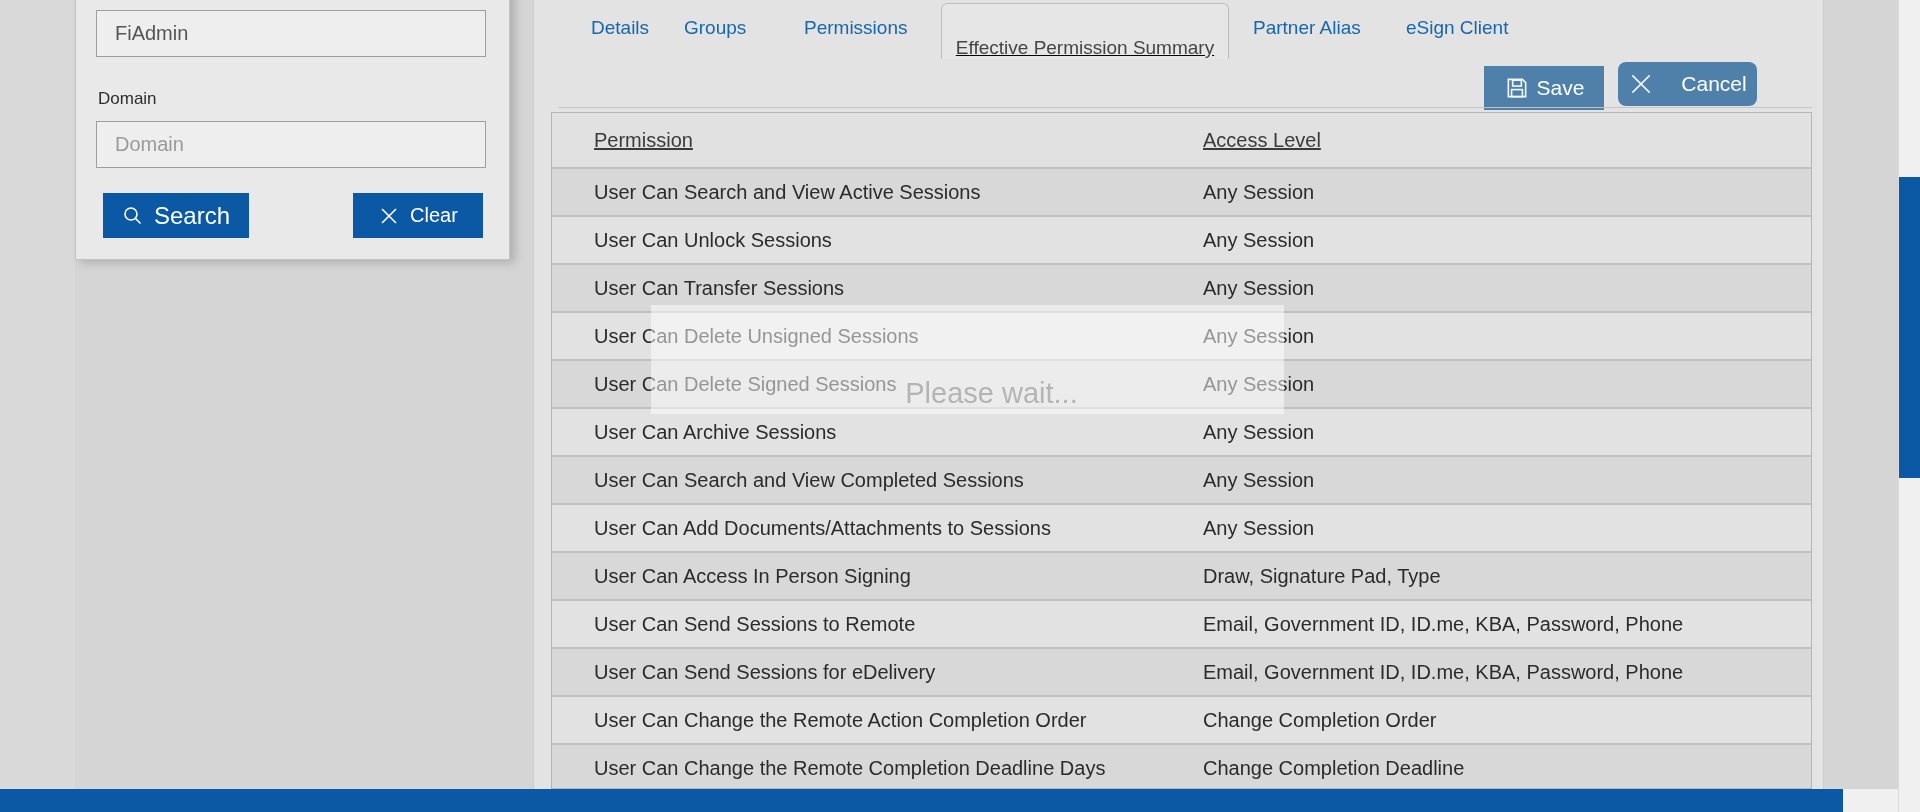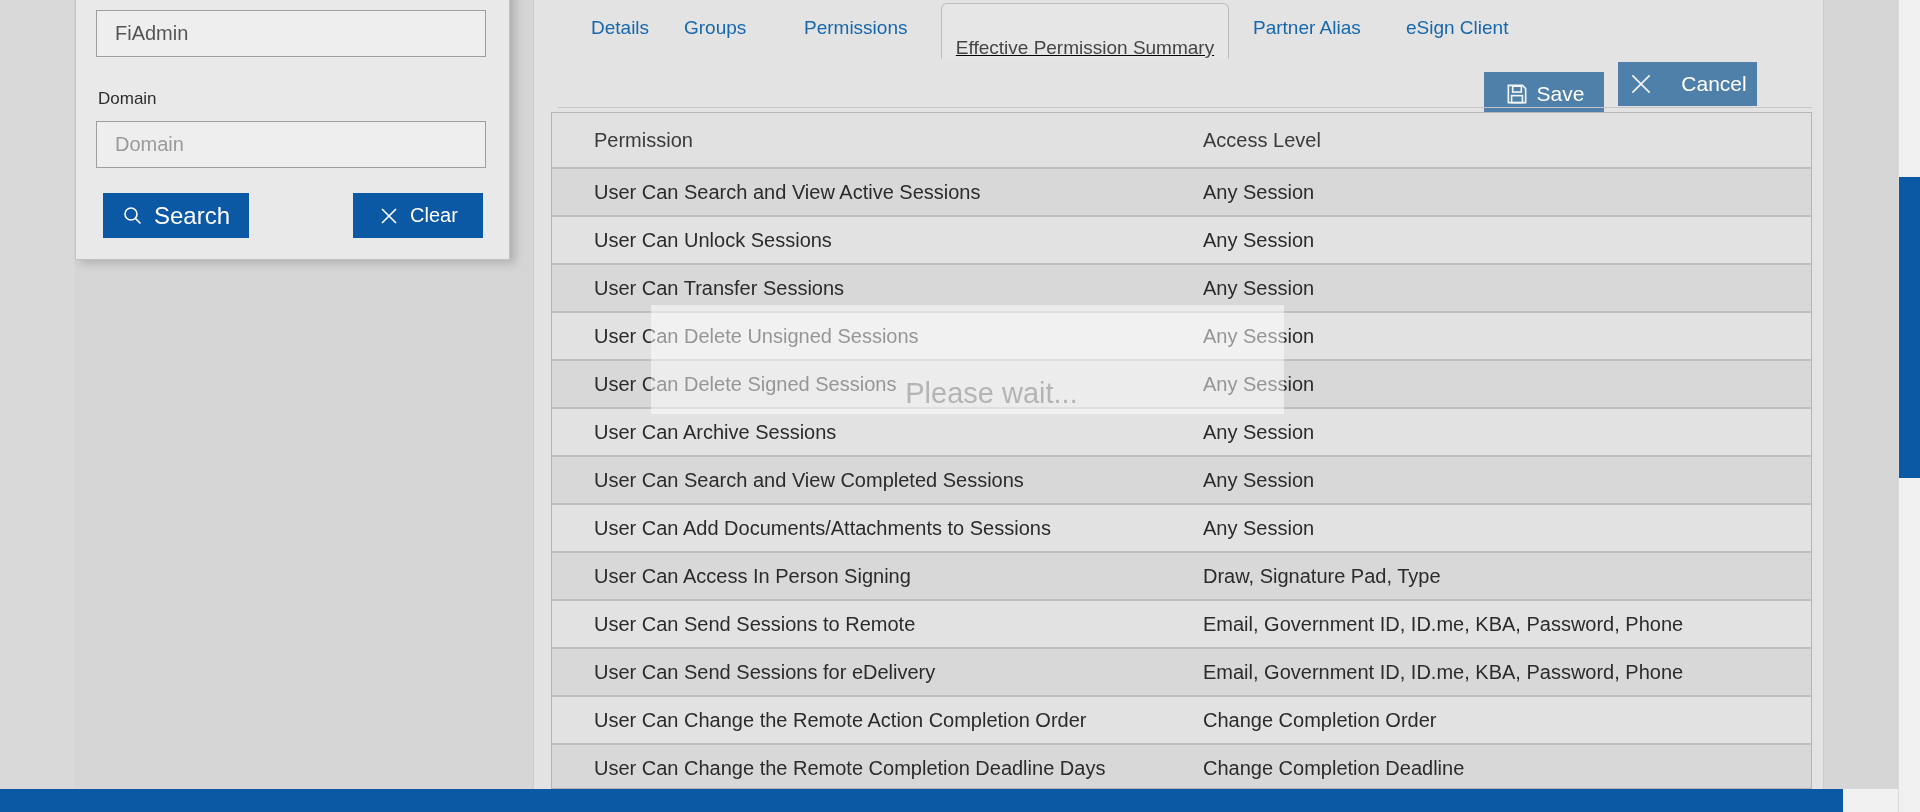--- a/index.html
+++ b/index.html
@@ -61,7 +61,7 @@
     display:flex;align-items:flex-end;justify-content:center;text-decoration:underline;
   }
   .tab-active-box .tab-label{font-size:19px;color:#454545;}
-  .save-btn{left:950px;top:72px;width:120px;height:44px;background:var(--steel-blue);font-size:21px;gap:7px;}
+  .save-btn{left:950px;top:66px;width:120px;height:44px;background:var(--steel-blue);font-size:21px;gap:7px;}
   .cancel-btn{left:1084px;top:62px;width:139px;height:44px;background:var(--steel-blue);font-size:21px;gap:27px;}
   .toolbar-divider{left:24px;top:107px;width:1254px;height:1px;background:#c5c5c5;}
 

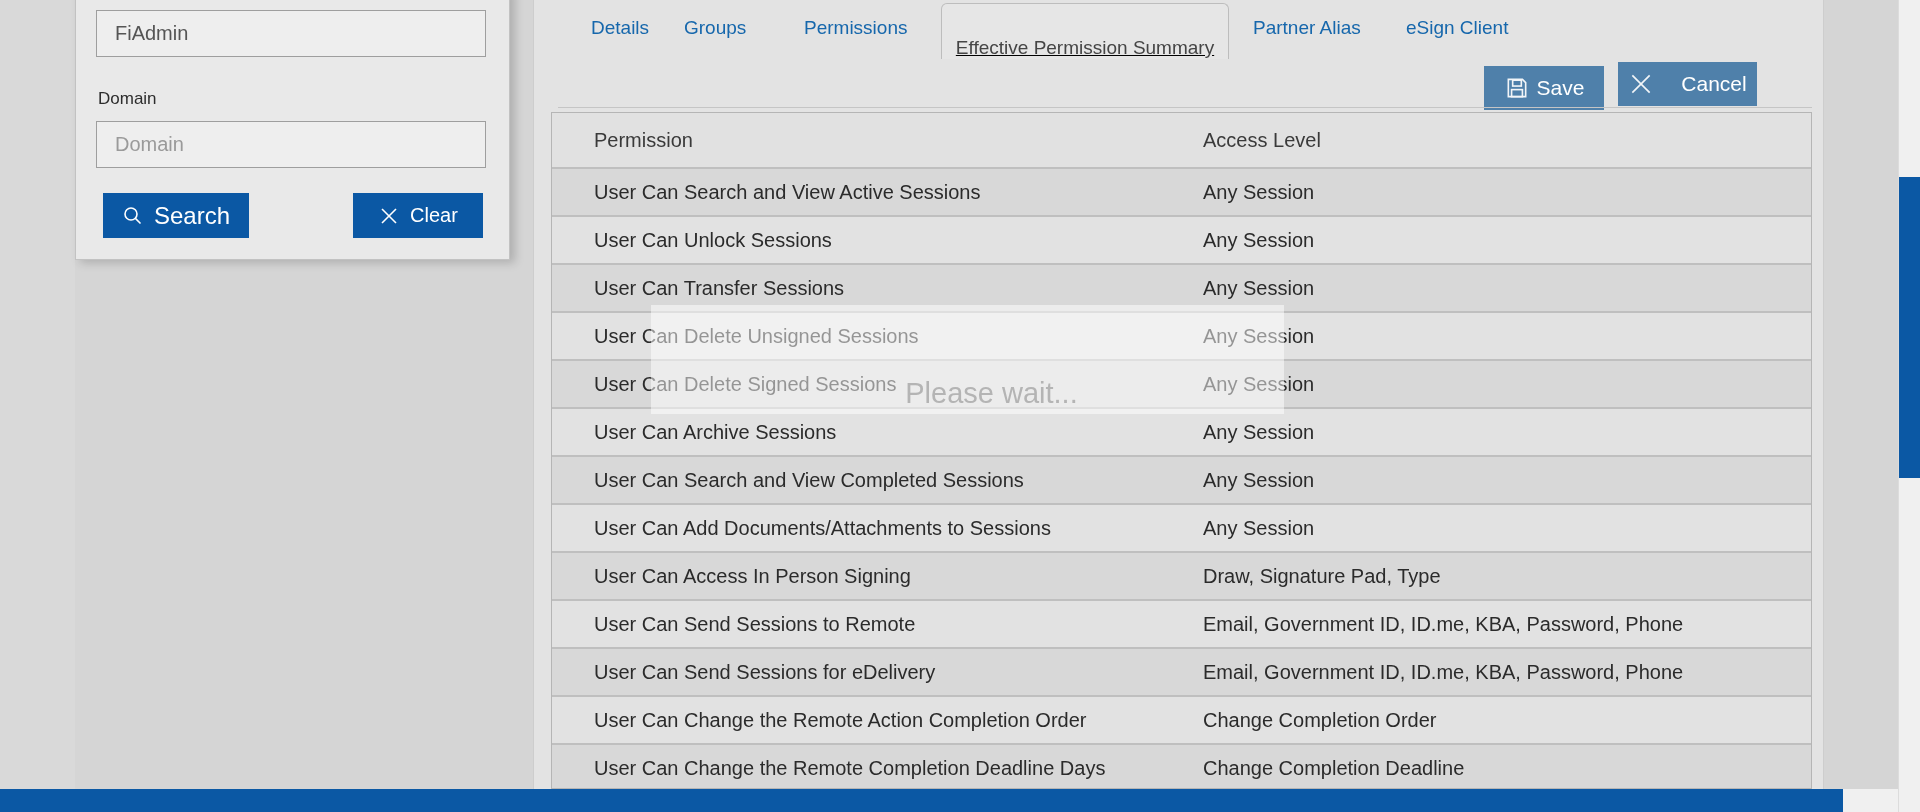--- a/index.html
+++ b/index.html
@@ -62,7 +62,7 @@
   }
   .tab-active-box .tab-label{font-size:19px;color:#454545;}
   .save-btn{left:950px;top:66px;width:120px;height:44px;background:var(--steel-blue);font-size:21px;gap:7px;}
-  .cancel-btn{left:1084px;top:62px;width:139px;height:44px;background:var(--steel-blue);font-size:21px;gap:27px;}
+  .cancel-btn{left:1084px;top:62px;width:139px;height:44px;background:var(--steel-blue);font-size:21px;gap:27px;border-radius:8px;}
   .toolbar-divider{left:24px;top:107px;width:1254px;height:1px;background:#c5c5c5;}
 
   

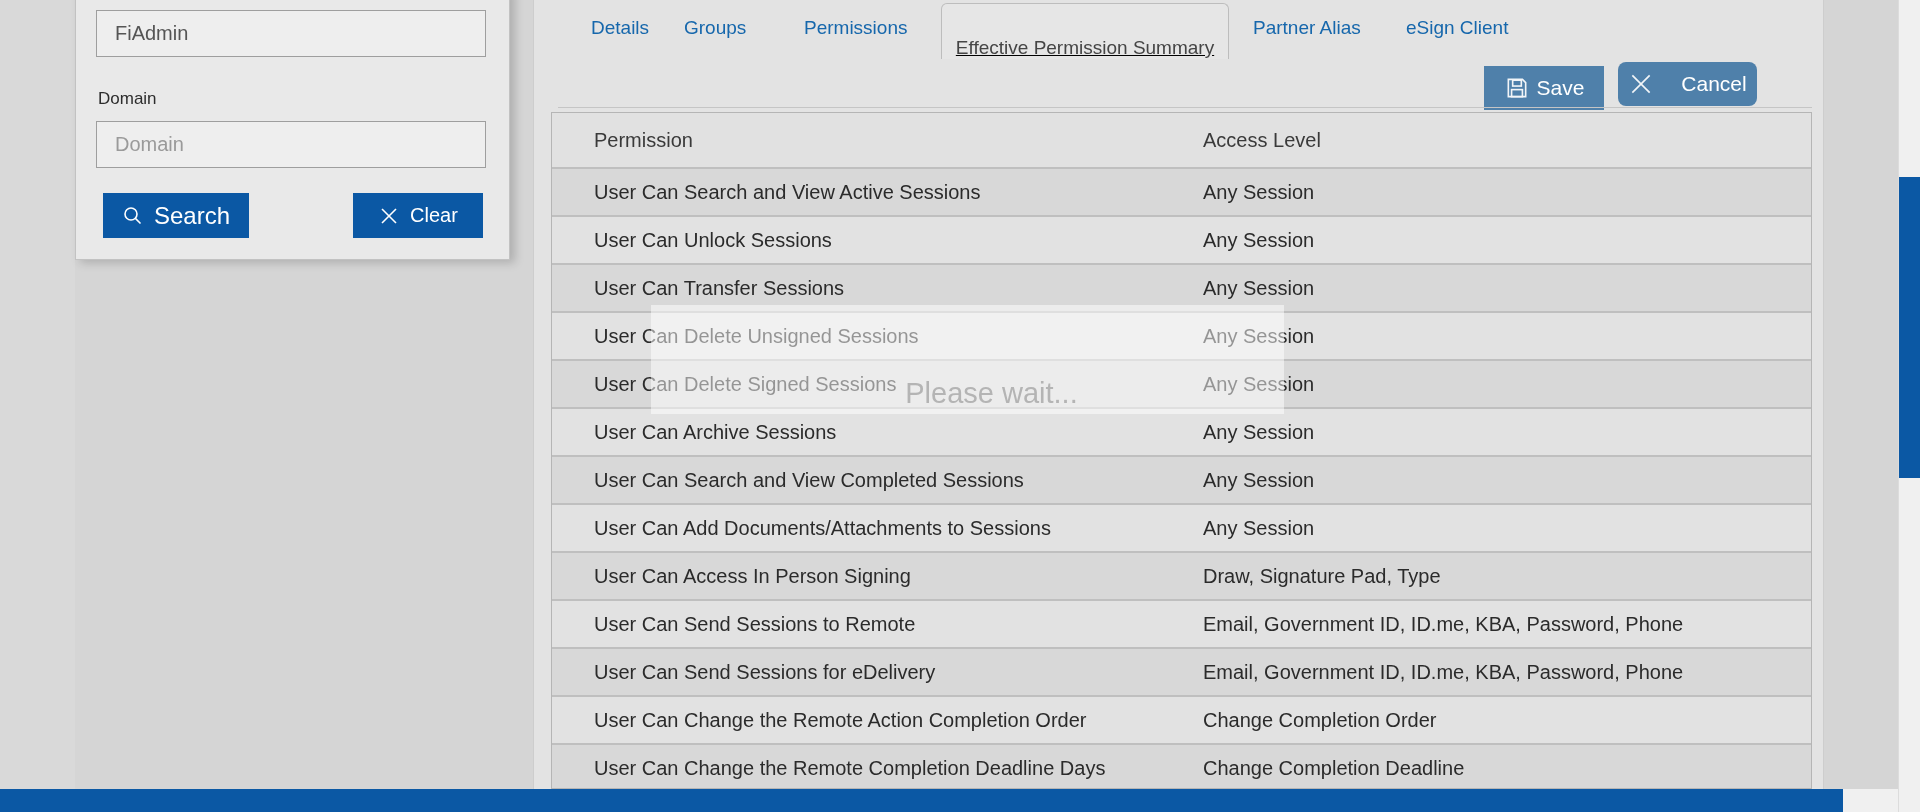--- a/index.html
+++ b/index.html
@@ -71,7 +71,7 @@
     border:1px solid #b5b5b5;background:#e2e2e2;overflow:hidden;box-sizing:border-box;
   }
   .thead{position:relative;height:54px;background:#e1e1e1;}
-  .thead .hcell{position:absolute;top:0;line-height:54px;font-size:20px;color:#3a3a3a;}
+  .thead .hcell{position:absolute;top:0;line-height:54px;font-size:20px;color:#3a3a3a;text-decoration:underline;}
   .col1{left:42px;}
   .col2{left:651px;}
   .trow{position:relative;height:46px;border-top:2px solid #bfbfbf;}

